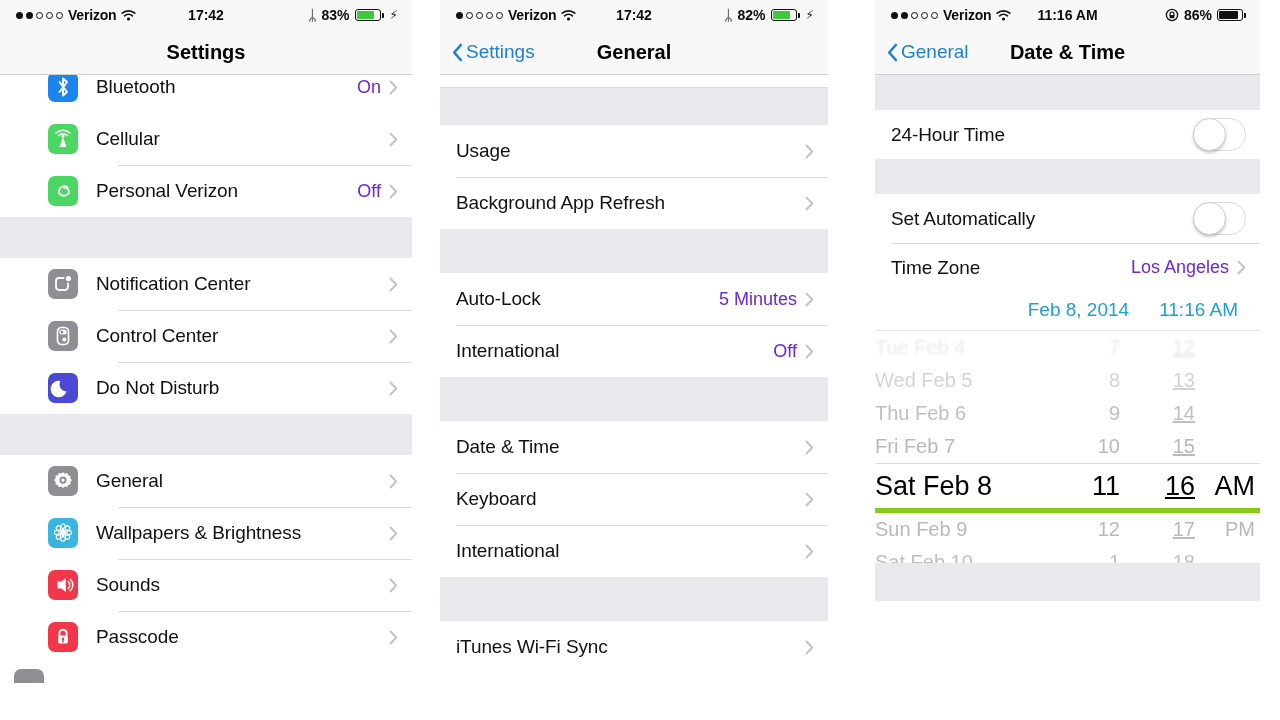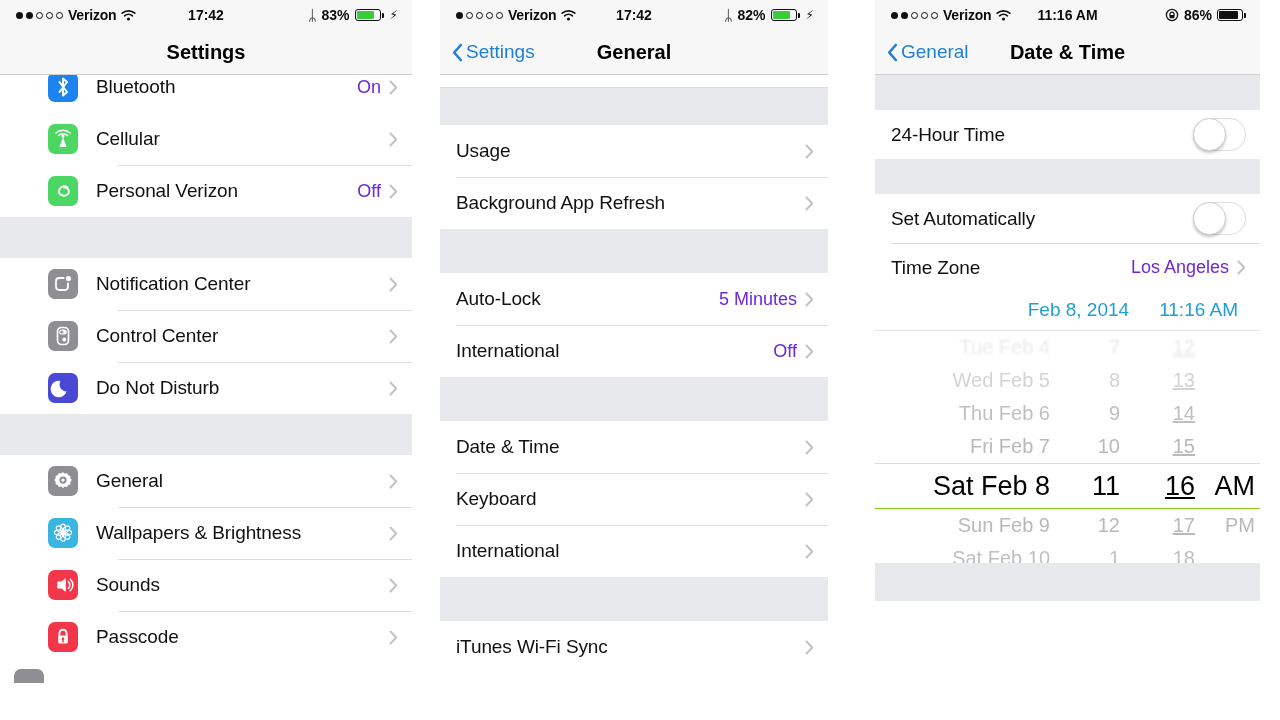--- a/index.html
+++ b/index.html
@@ -133,7 +133,7 @@
     height:44px;color:#000;font-size:27px;
     border-top:1px solid #dcdcdc;border-bottom:1px solid #84cc16;
   }
-  .pk-c1{width:175px;text-align:right;padding-right:4px;}
+  .pk-c1{width:175px;padding-right:4px;}
   .pk-c2{width:66px;text-align:right;}
   .pk-c3{width:75px;text-align:right;text-decoration:underline;}
   .pk-c4{width:60px;text-align:right;padding-right:2px;}

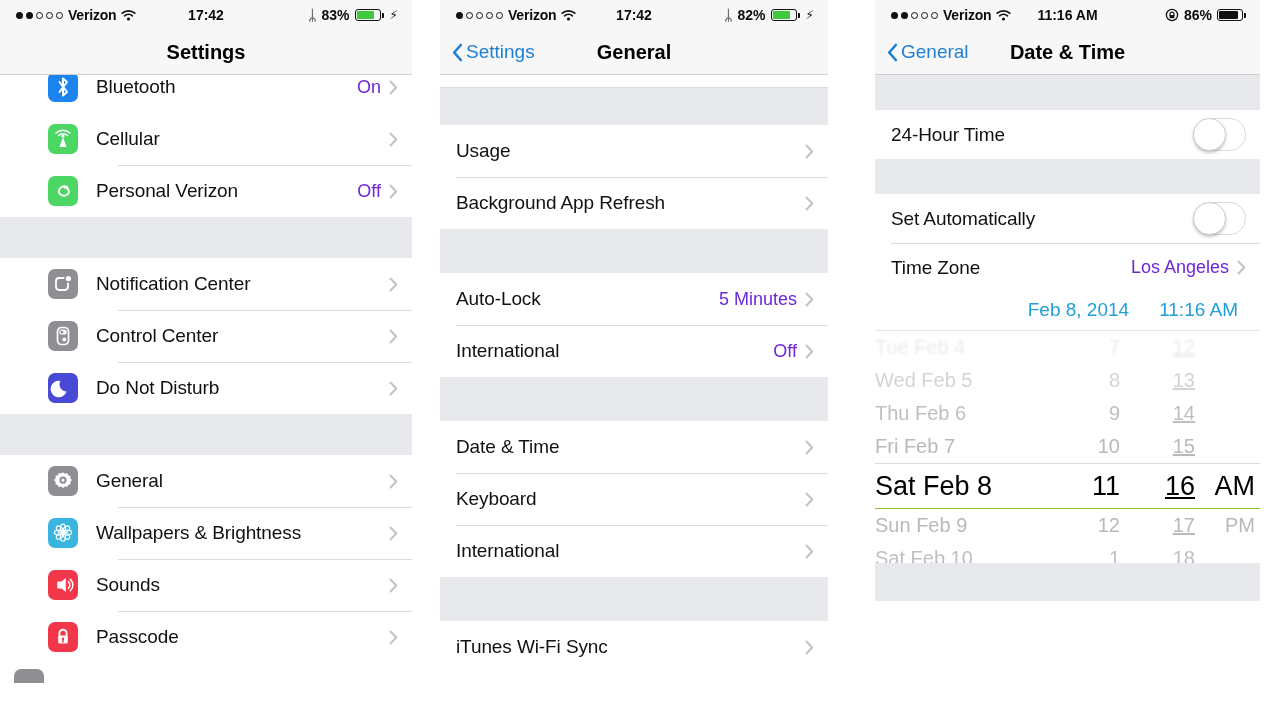--- a/index.html
+++ b/index.html
@@ -131,7 +131,7 @@
   }
   .pk-row.selected{
     height:44px;color:#000;font-size:27px;
-    border-top:1px solid #dcdcdc;border-bottom:1px solid #84cc16;
+    border-top:1px solid #dcdcdc;border-bottom:5px solid #84cc16;
   }
   .pk-c1{width:175px;padding-right:4px;}
   .pk-c2{width:66px;text-align:right;}

